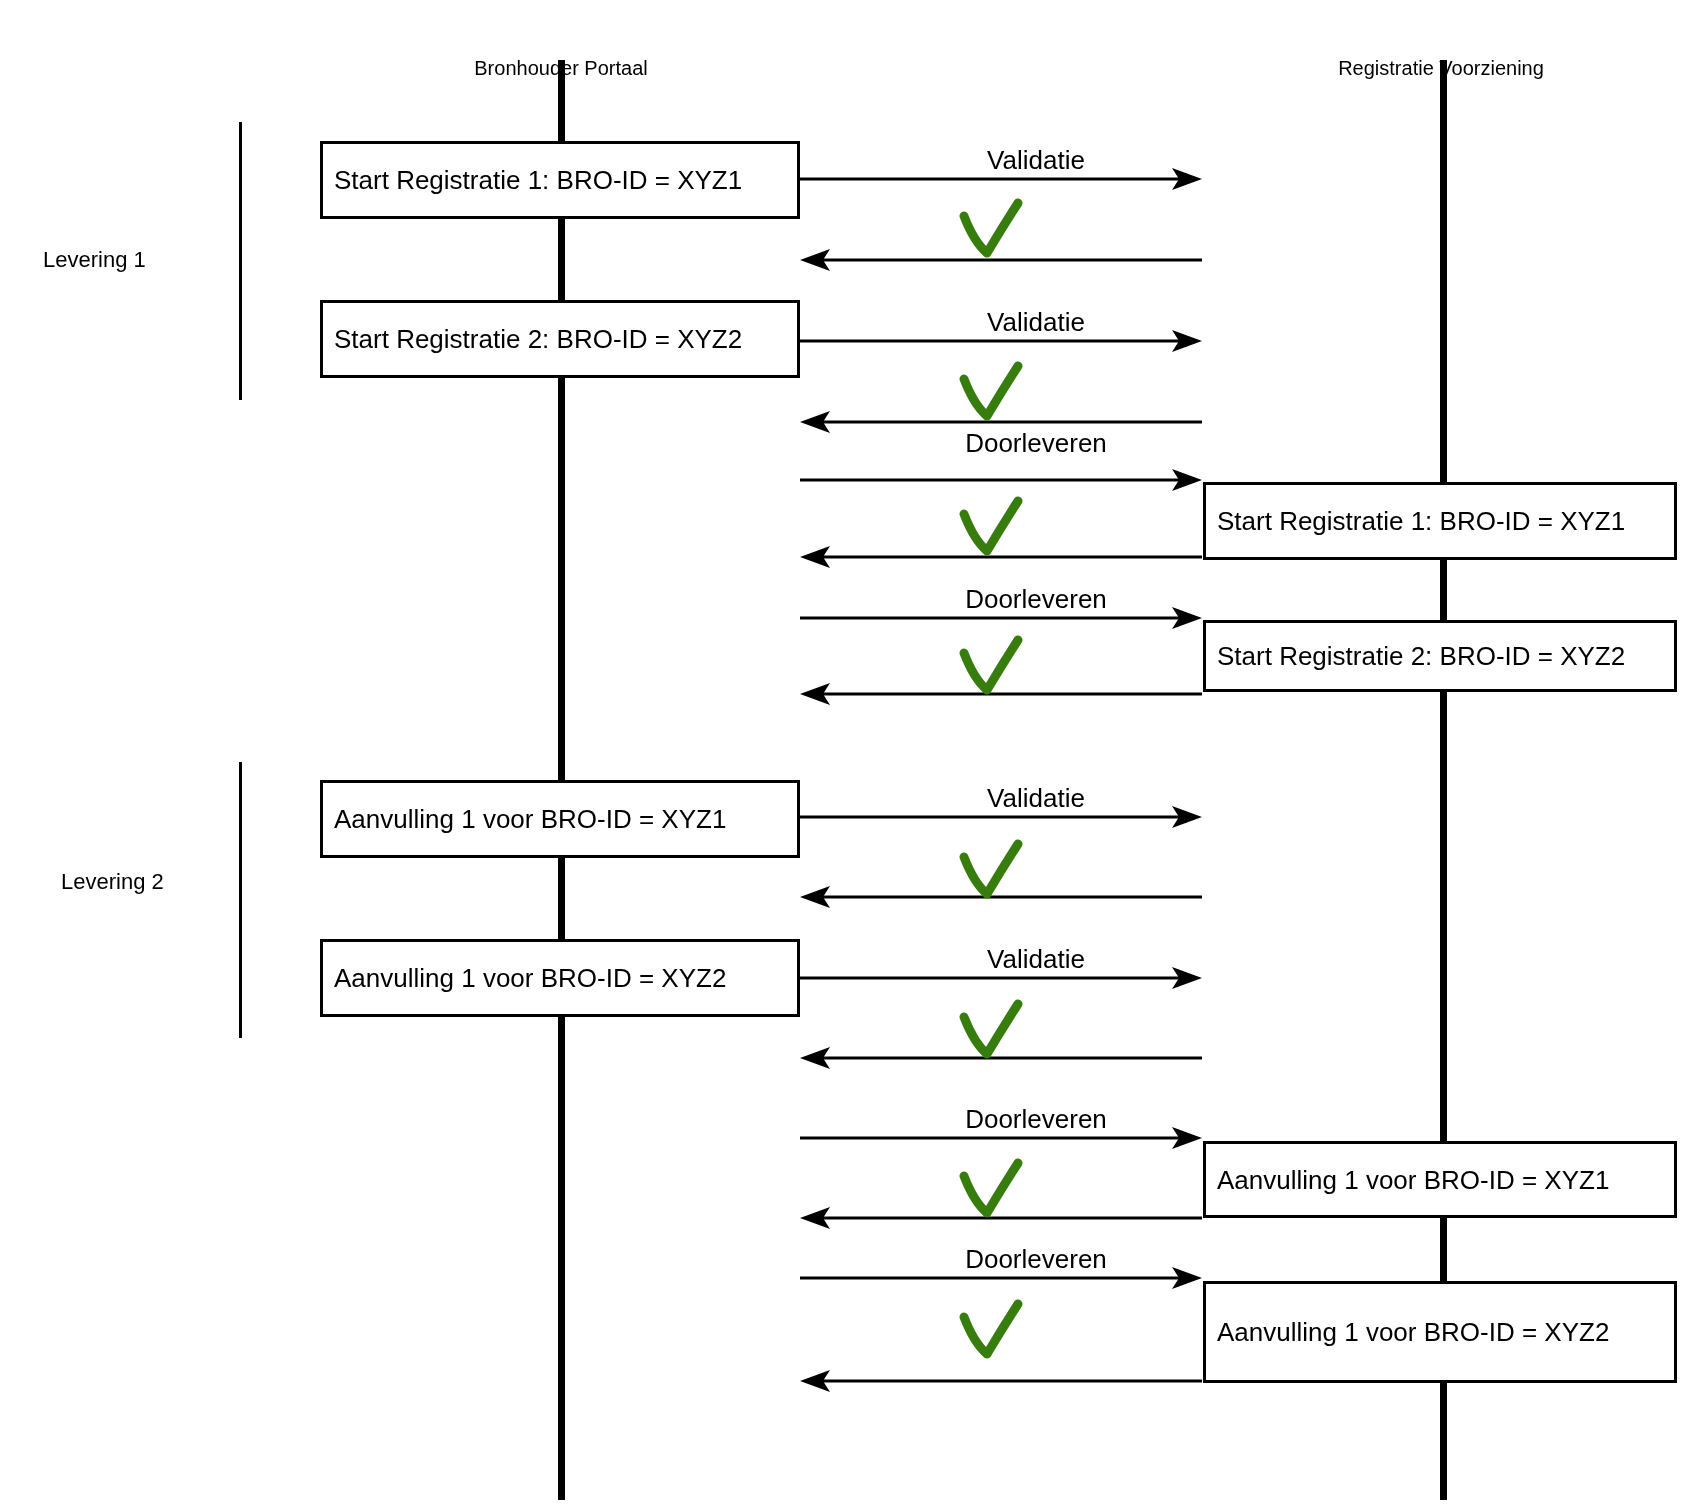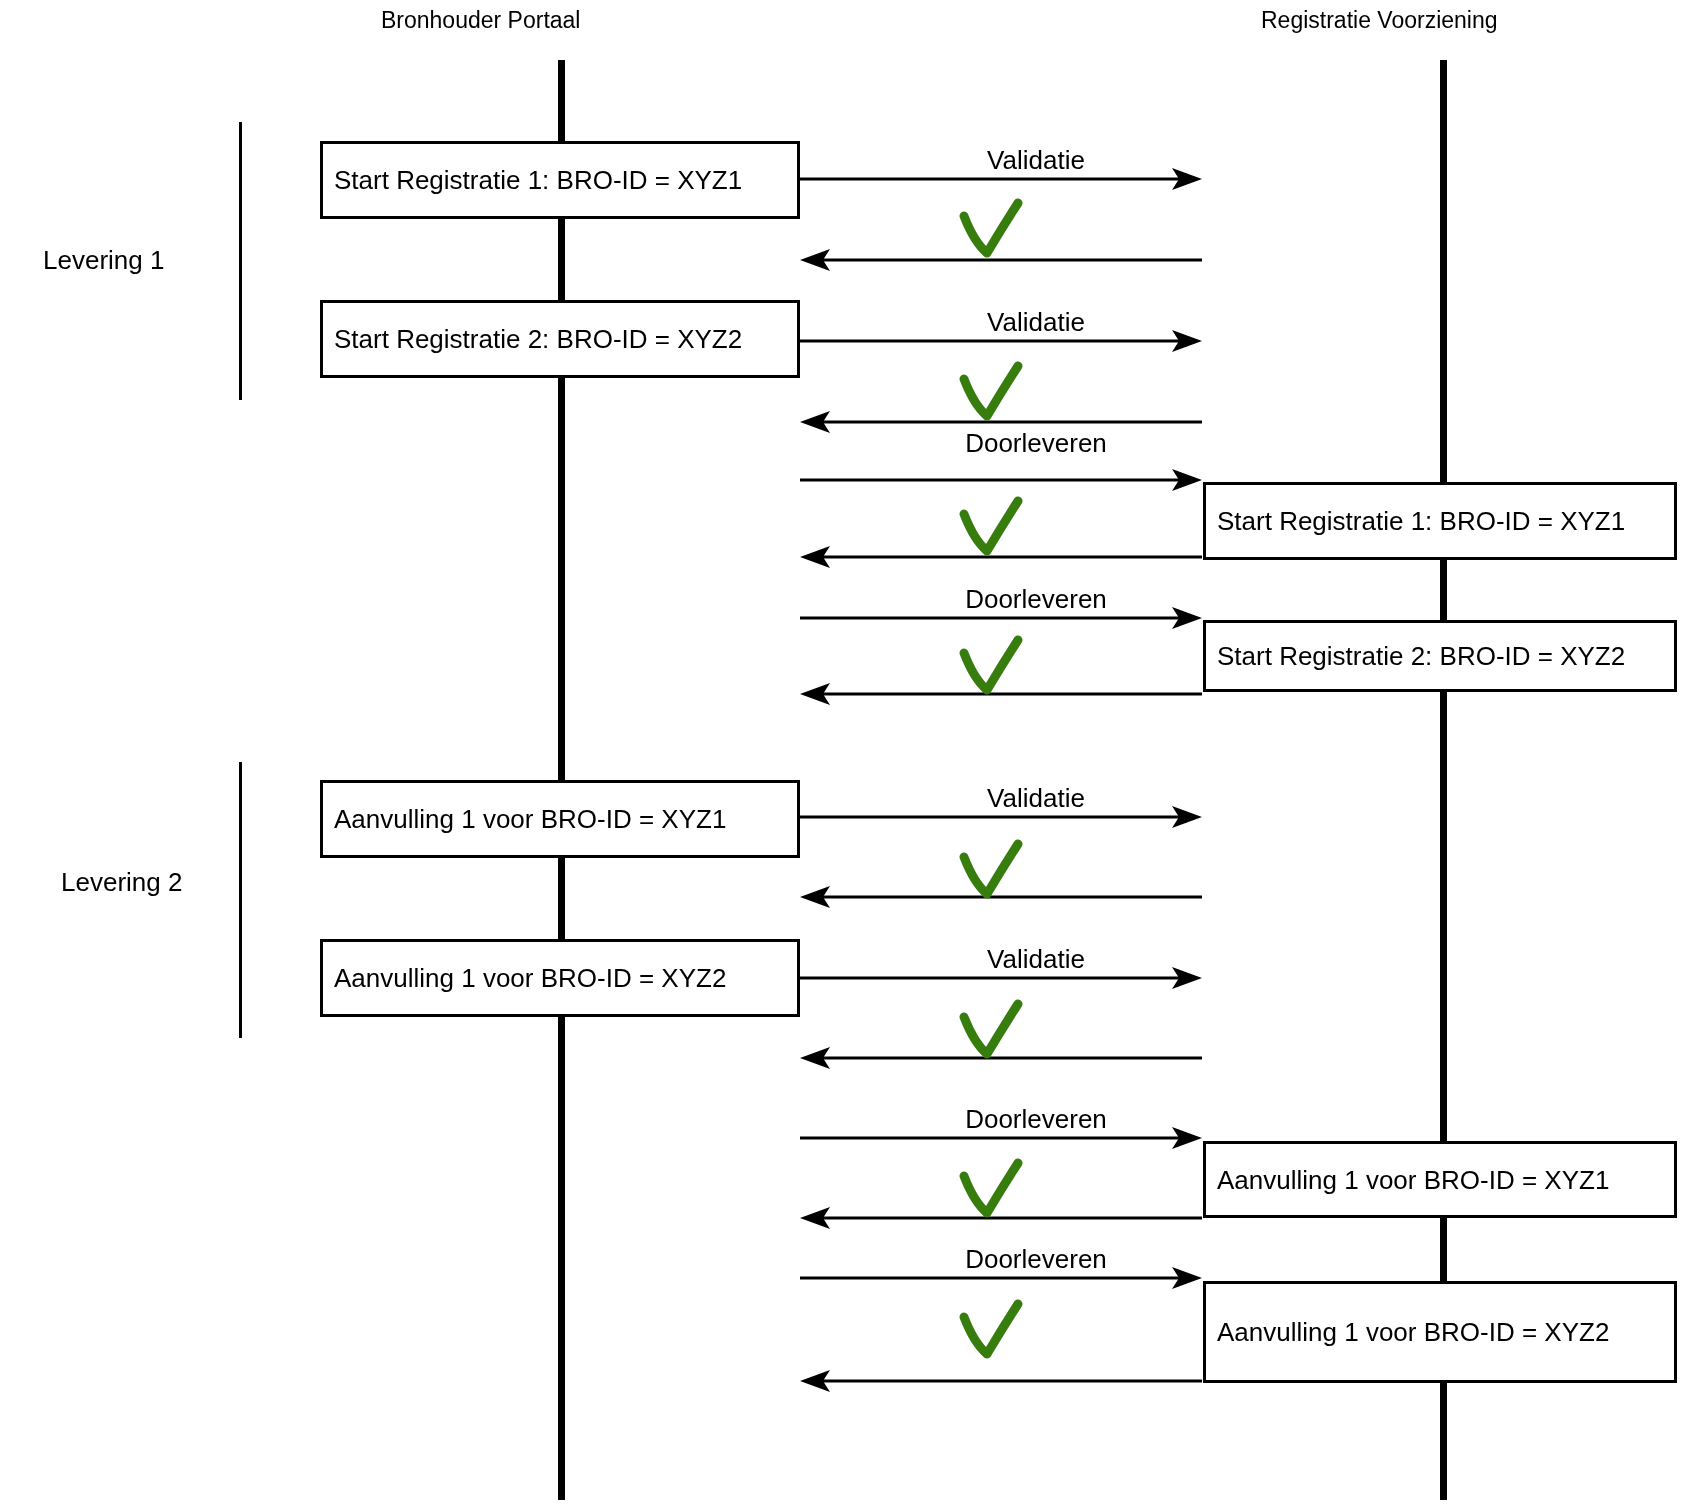--- a/index.html
+++ b/index.html
@@ -26,10 +26,11 @@
   .actor-title {
     position: absolute;
     width: 360px;
-    text-align: left;
-    font-size: 23px;
+    text-align: center;
+    font-size: 20px;
     line-height: 28px;
     white-space: nowrap;
+    margin-top: 48px;
   }
   .group-label {
     position: absolute;

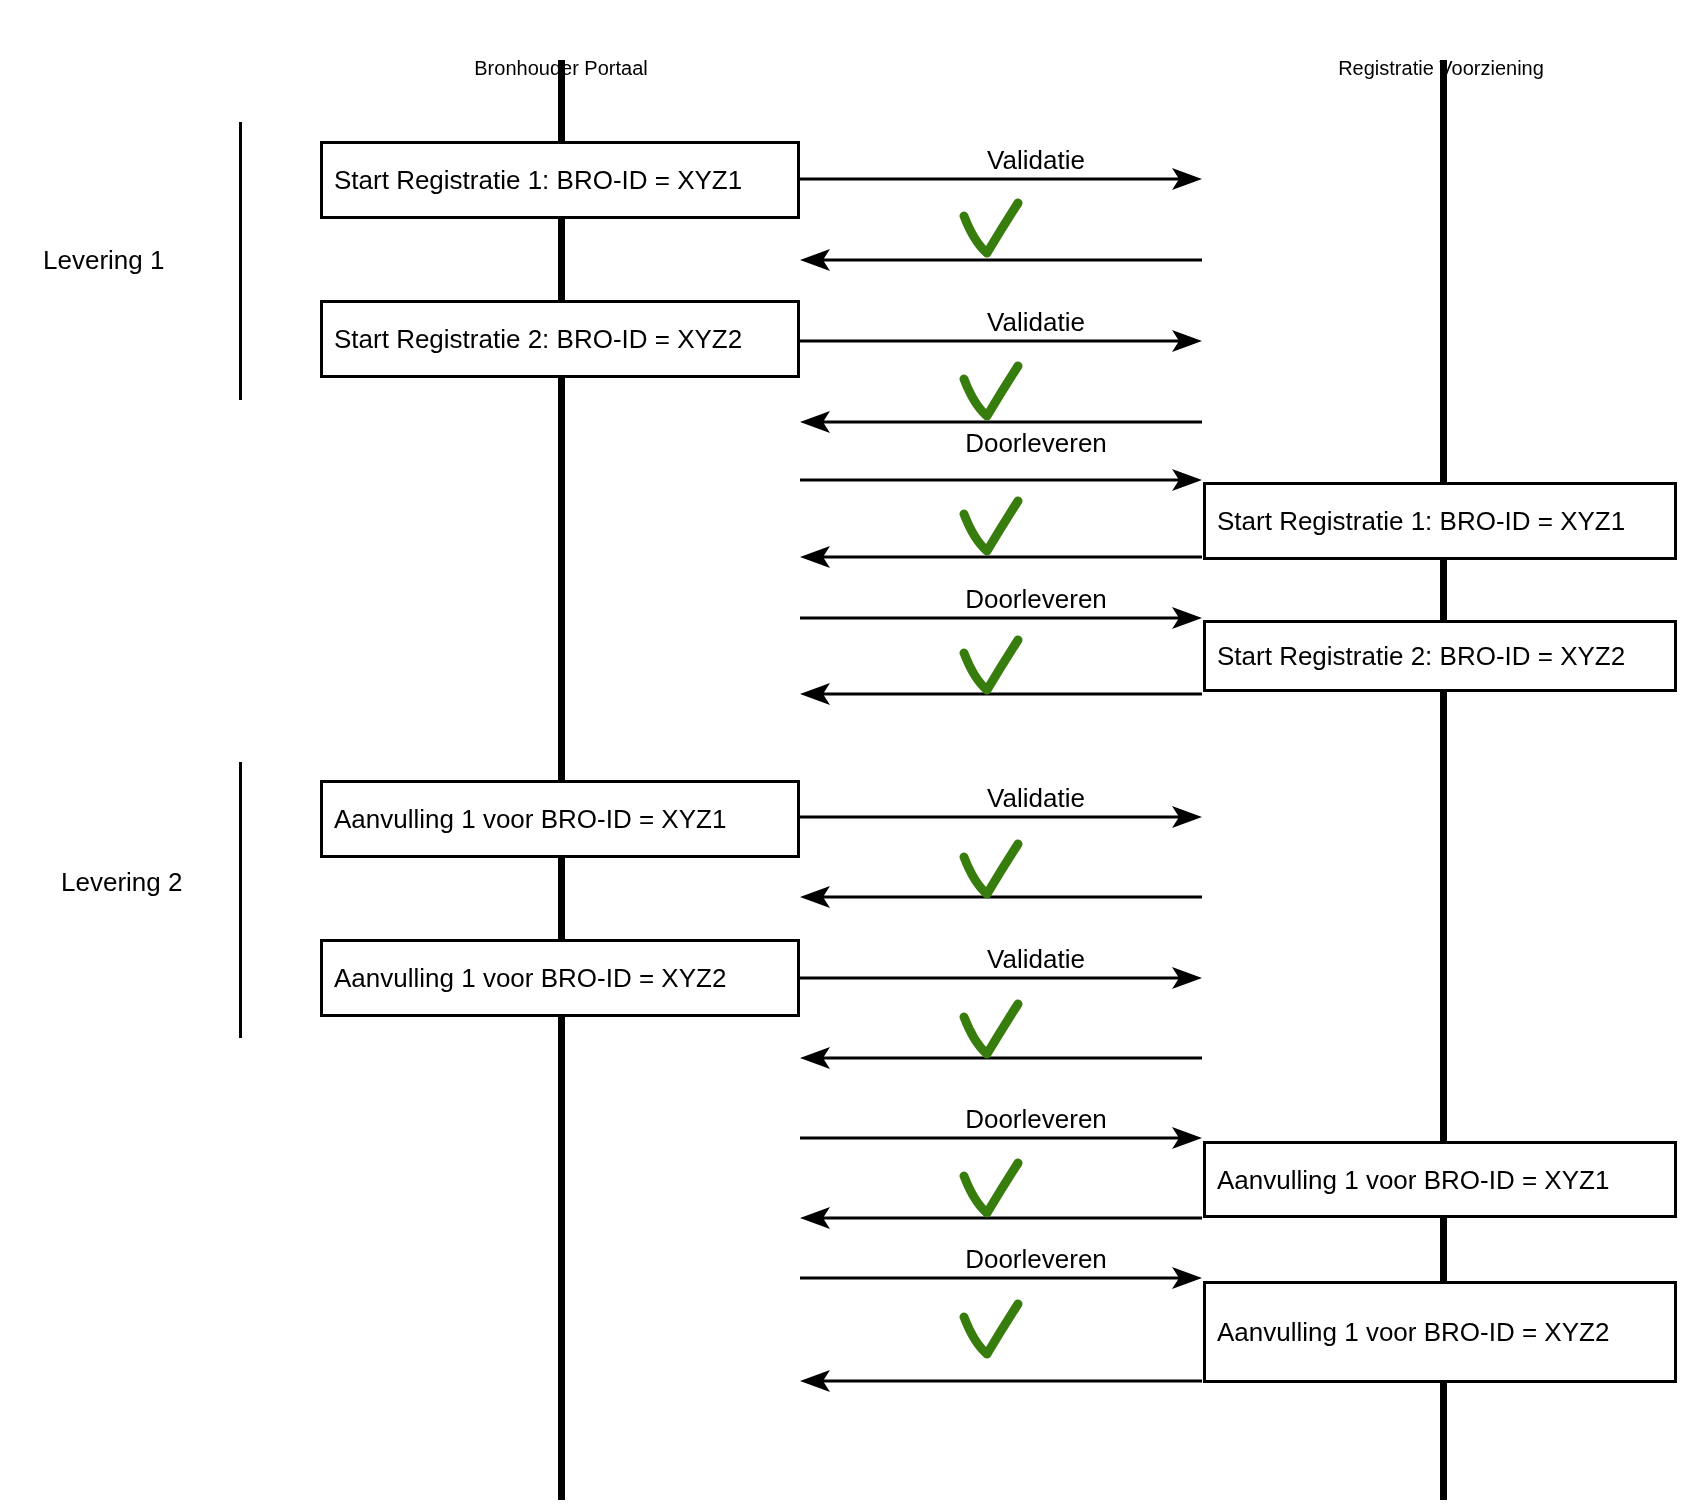--- a/index.html
+++ b/index.html
@@ -34,7 +34,7 @@
   }
   .group-label {
     position: absolute;
-    font-size: 26px;
+    font-size: 22px;
     line-height: 26px;
     white-space: nowrap;
   }

